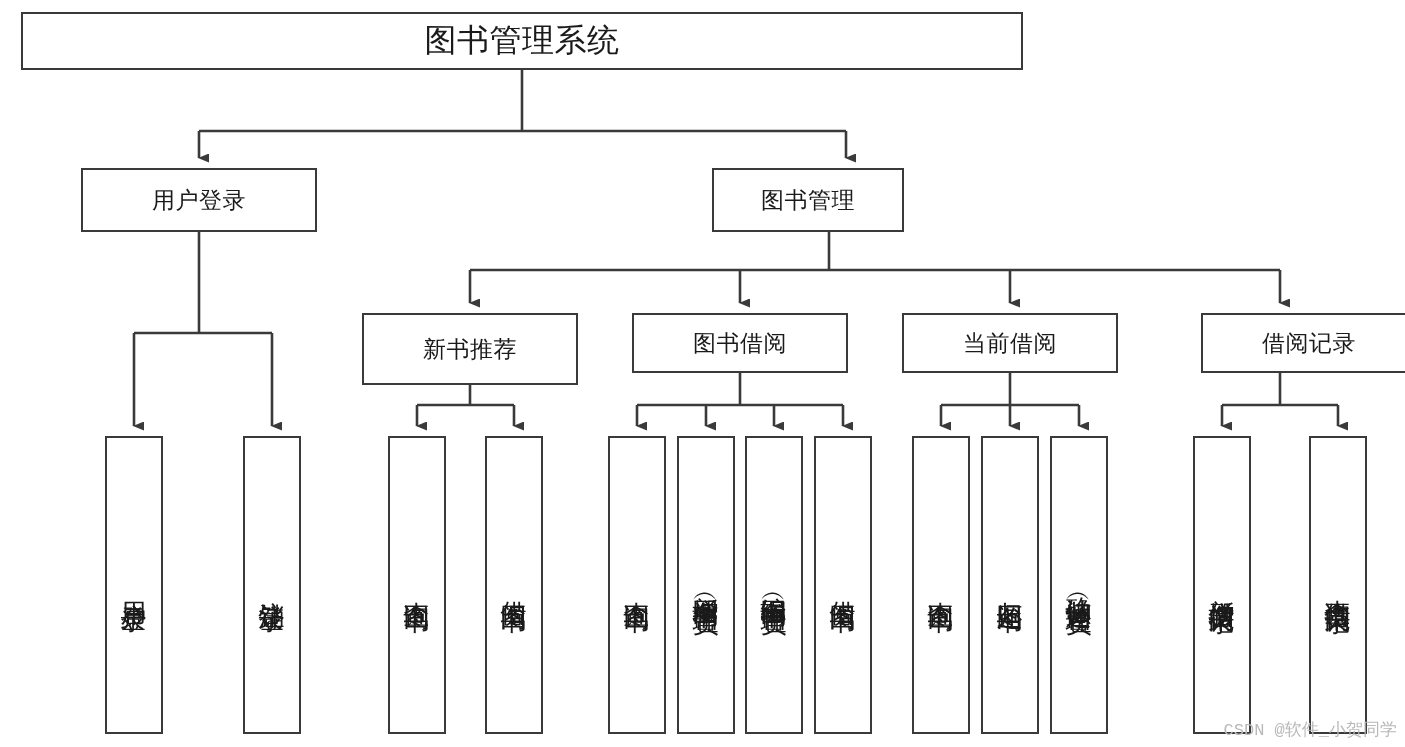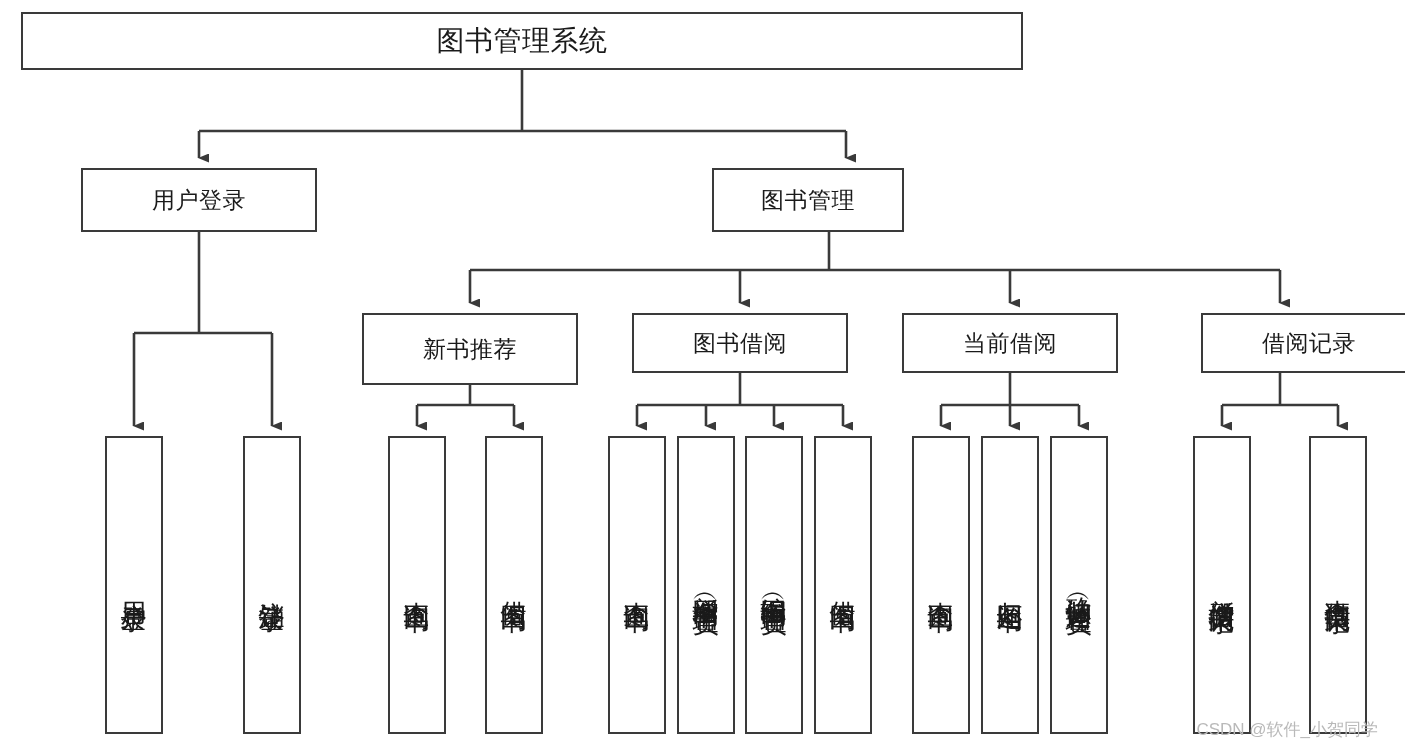--- a/index.html
+++ b/index.html
@@ -49,7 +49,7 @@
     white-space: nowrap;
   }
   .node.root .node-label {
-    font-size: 28px;
+    font-size: 32px;
   }
   
   .node.vert {

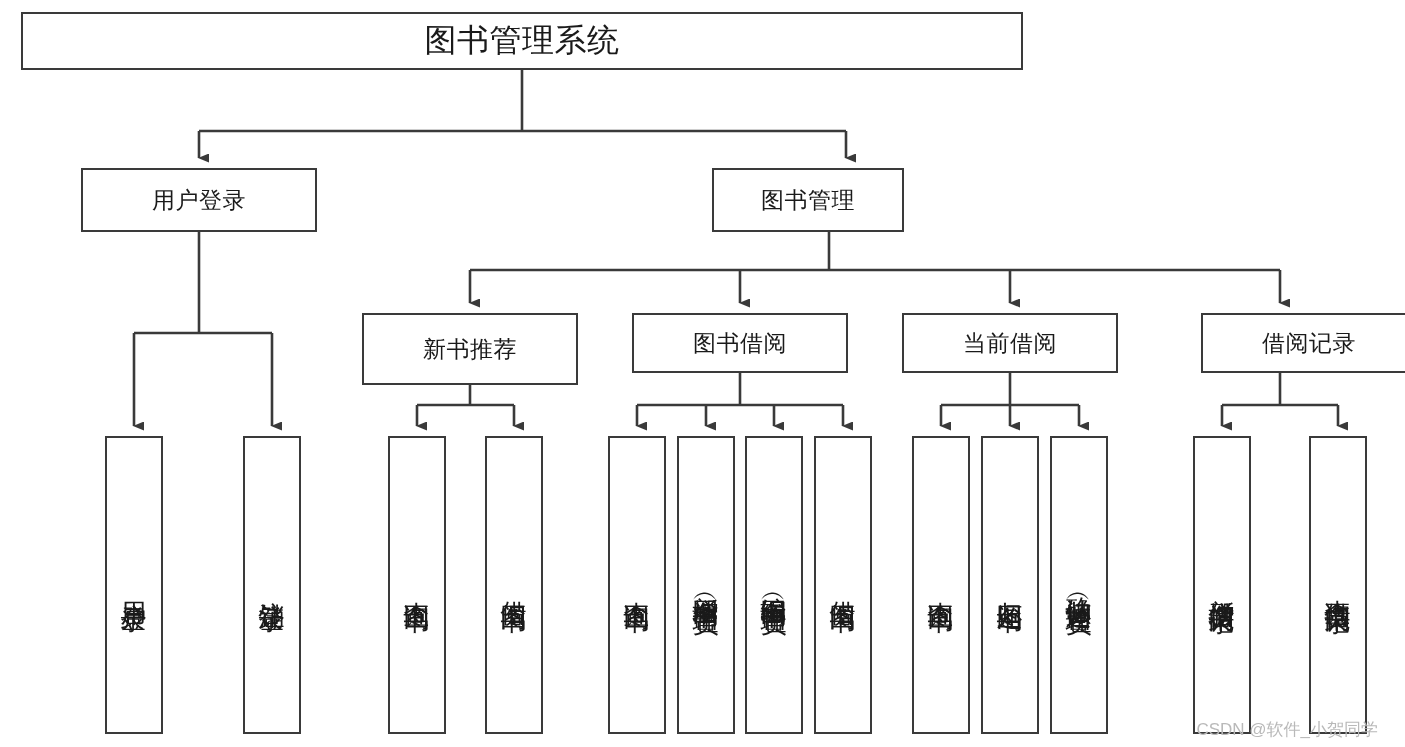--- a/index.html
+++ b/index.html
@@ -67,13 +67,13 @@
   }
   .watermark {
     position: absolute;
-    right: 27px;
+    right: 8px;
     bottom: 6px;
     font-size: 17px;
     color: #b9b9b9;
     white-space: nowrap;
     z-index: 3;
-    font-family: Liberation Sans, sans-serif;
+    font-family: Liberation Mono, monospace;
   }
 </style>
 </head>

